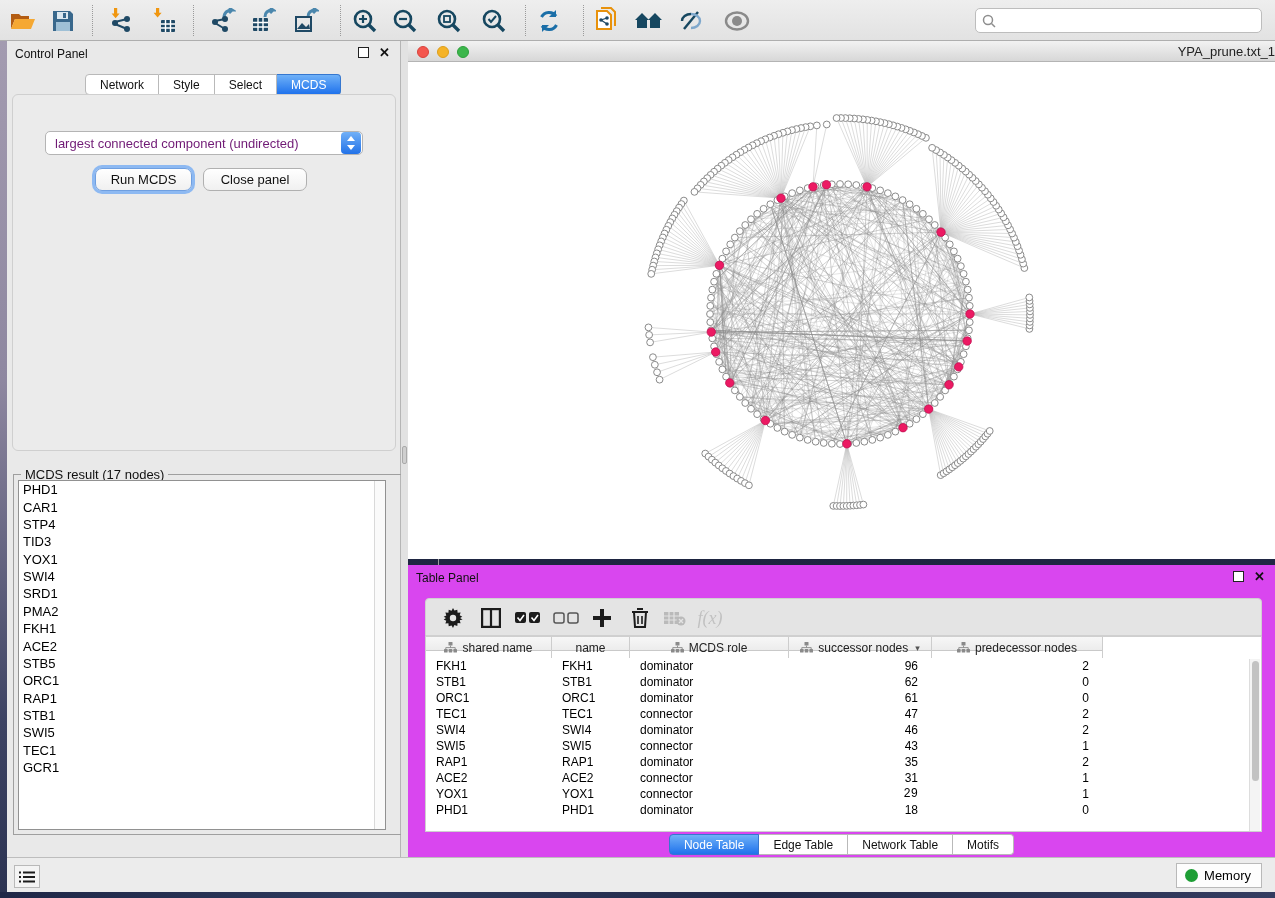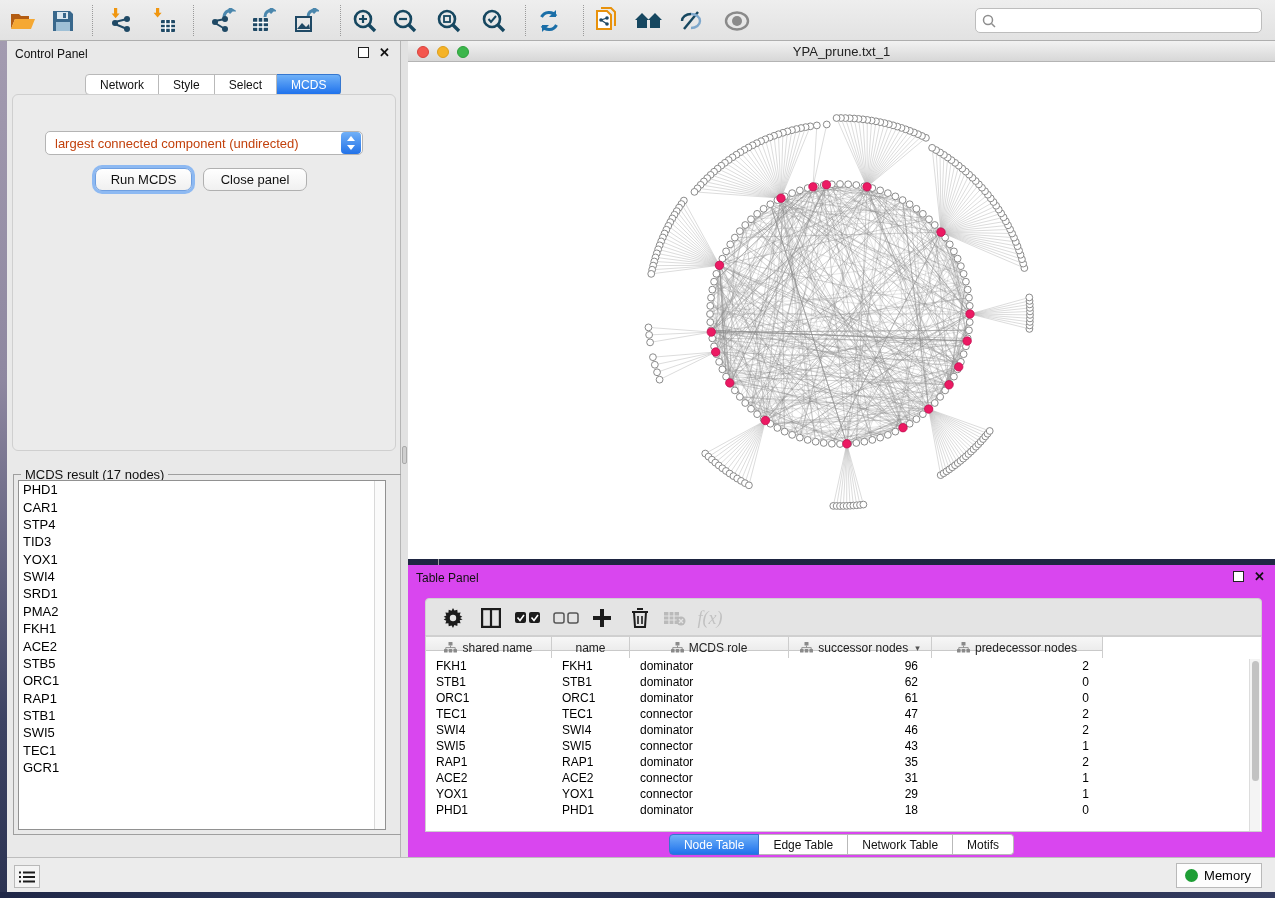--- a/index.html
+++ b/index.html
@@ -66,7 +66,7 @@
   .net-titlebar { position:absolute; left:0; top:0; width:100%; height:21px;
     background:linear-gradient(#f2f2f2,#d7d7d7); border-bottom:1px solid #b4b4b4; }
   .traffic { position:absolute; top:4.5px; width:12px; height:12px; border-radius:50%; }
-  .net-title { position:absolute; width:100%; text-align:center; top:3px; font-size:13px; color:#222; }
+  .net-title { position:absolute; width:100%; text-align:right; top:3px; font-size:13px; color:#222; }
   .net-canvas { position:absolute; left:0; top:21px; width:867px; height:497px; background:#fff; }
 
   .vsplit { position:absolute; left:401px; top:41px; width:7px; height:816px; background:#e2e2e2; }

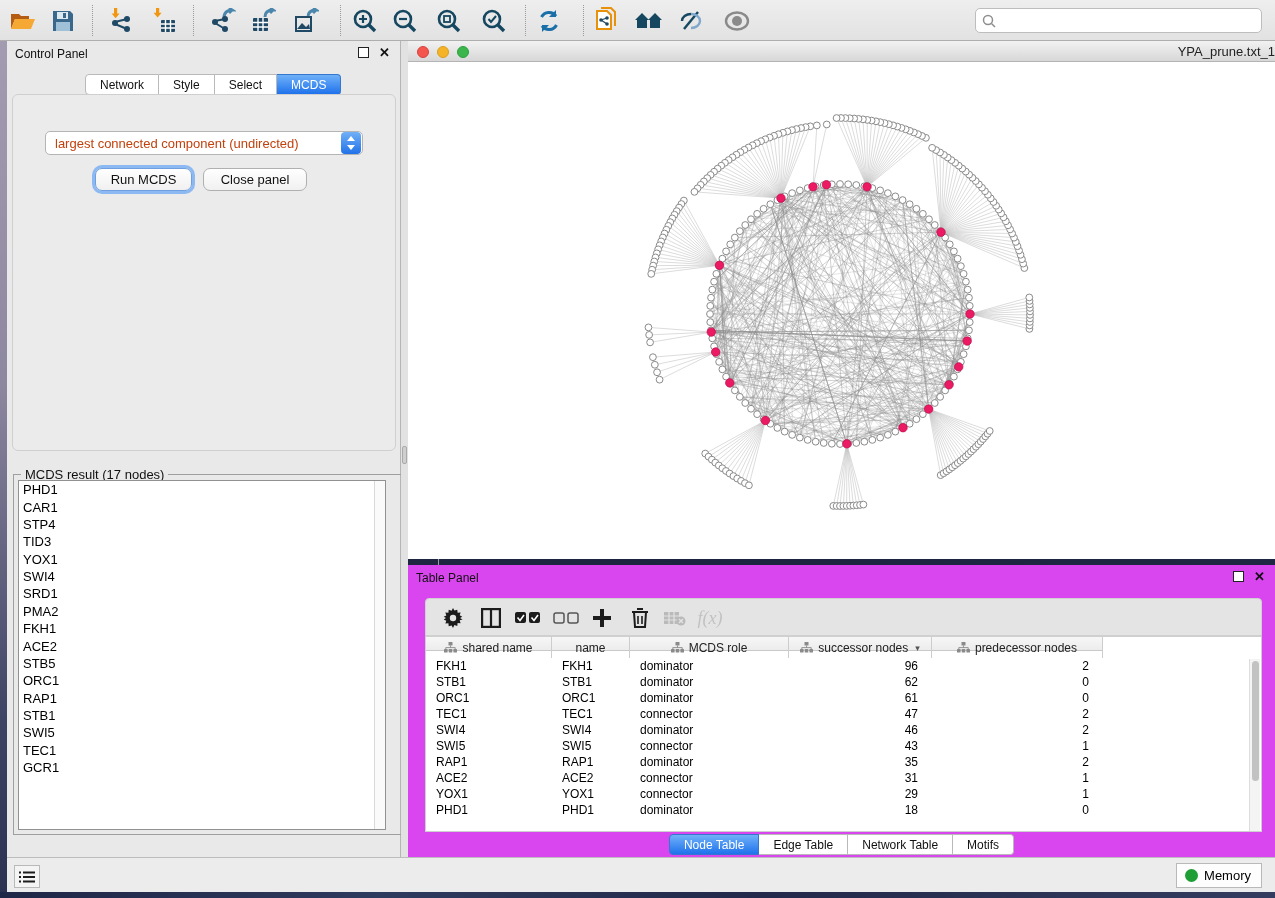--- a/index.html
+++ b/index.html
@@ -43,7 +43,7 @@
   .opt-label { position:absolute; left:0; top:68px; width:100%; text-align:center; font-size:13px; color:#111; }
   .combo { position:absolute; left:38px; top:90px; width:318px; height:24px; background:#fff;
     border:1px solid #b4b4b4; border-radius:5px; display:flex; align-items:center; }
-  .combo-text { flex:1; font-size:13px; padding-left:9px; color:#c2410c; white-space:nowrap; }
+  .combo-text { flex:1; font-size:13px; padding-left:9px; color:#701a75; white-space:nowrap; }
   .combo-stepper { width:20px; height:22px; margin-right:1px; border-radius:4px;
     background:linear-gradient(#71b0f7,#2272e8); position:relative; }
   .combo-stepper:before, .combo-stepper:after { content:""; position:absolute; left:6px; border-left:4px solid transparent; border-right:4px solid transparent; }

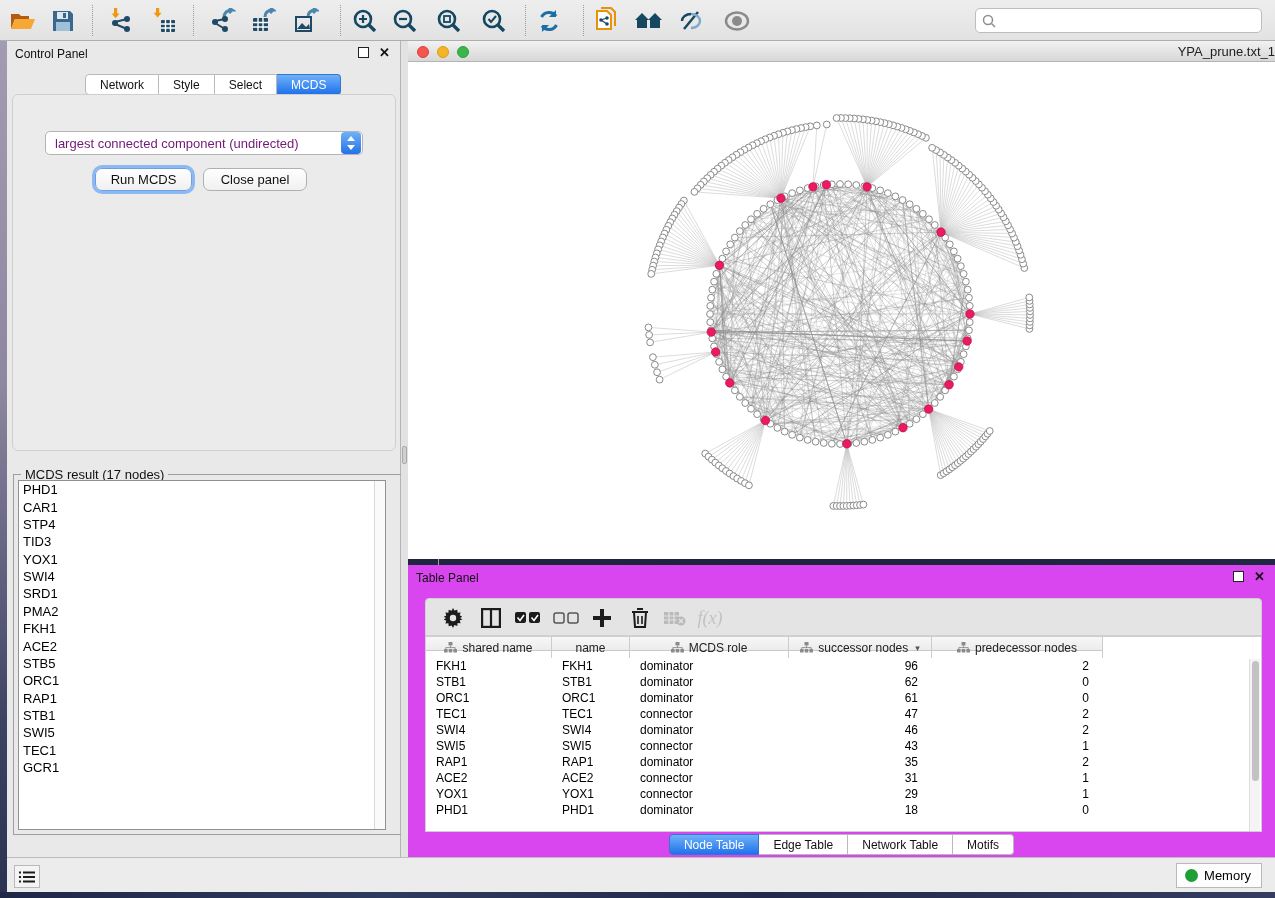--- a/index.html
+++ b/index.html
@@ -1386,7 +1386,7 @@
             <div class="gc text" style="width: 126px;">YOX1</div>
             <div class="gc text" style="width: 78px;">YOX1</div>
             <div class="gc text" style="width: 159px;">connector</div>
-            <div class="gc num" style="width: 143px;">29</div>
+            <div class="gc num" style="width: 143px; font-family: Liberation Mono, monospace;">29</div>
             <div class="gc num" style="width: 171px;">1</div>
           </div>
           <div class="grid-row">

